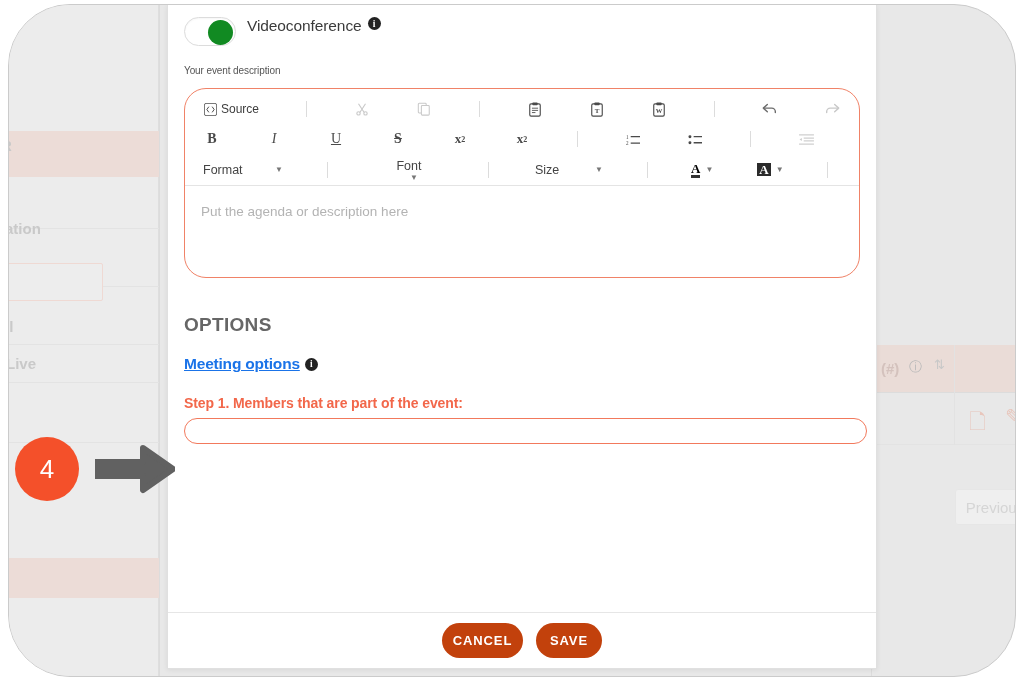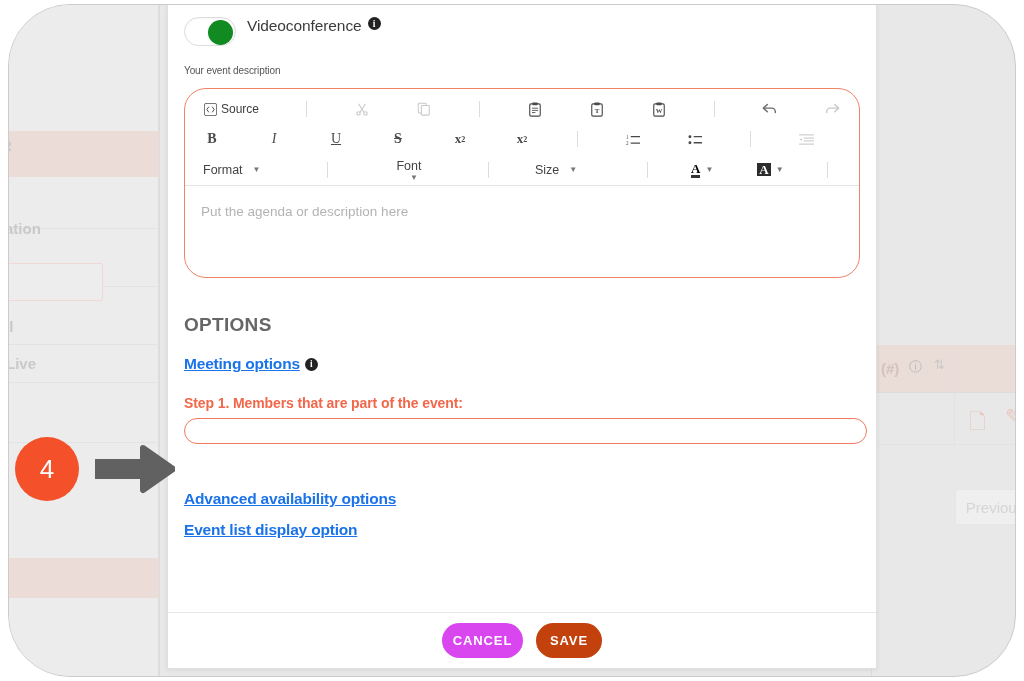--- a/index.html
+++ b/index.html
@@ -180,7 +180,7 @@
   }
 
   .tb-select {
-    display: flex; align-items: center; 
+    display: flex; align-items: center; justify-content: space-between;
     height: 22px;
     font-size: 12.5px; color: #444;
     padding: 0 2px 0 4px;

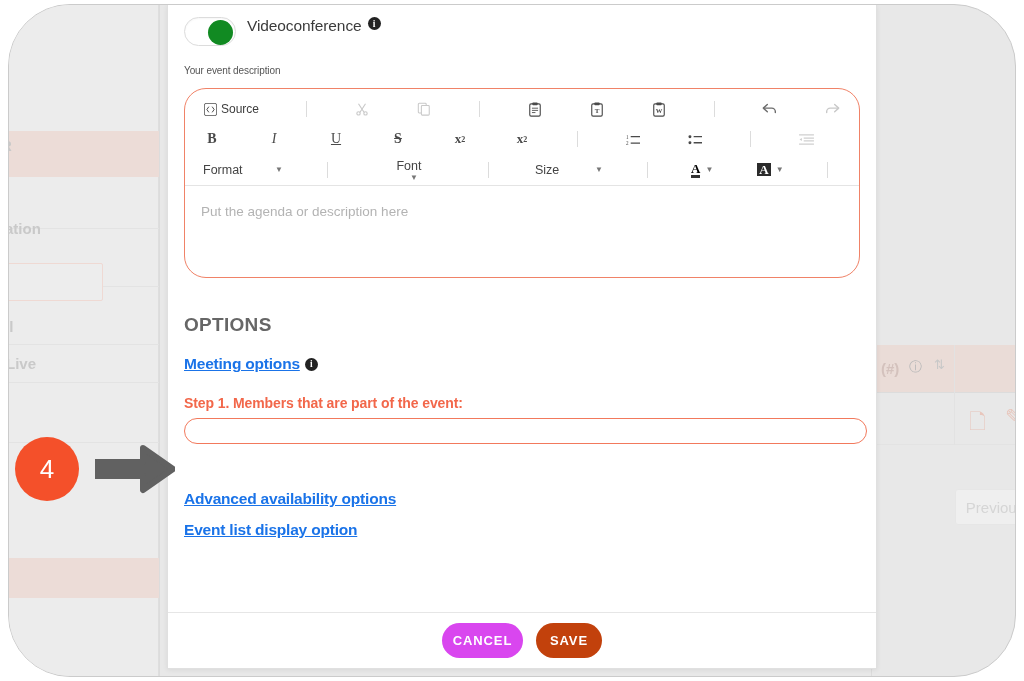--- a/index.html
+++ b/index.html
@@ -568,10 +568,6 @@
 
       <input class="member-input" type="text" value="" placeholder="" style="">
 
-      <div class="link-block">
-        <a href="#">Advanced availability options</a>
-        <a href="#">Event list display option</a>
-      </div>
     </div>
 
     <div id="modal-footer">

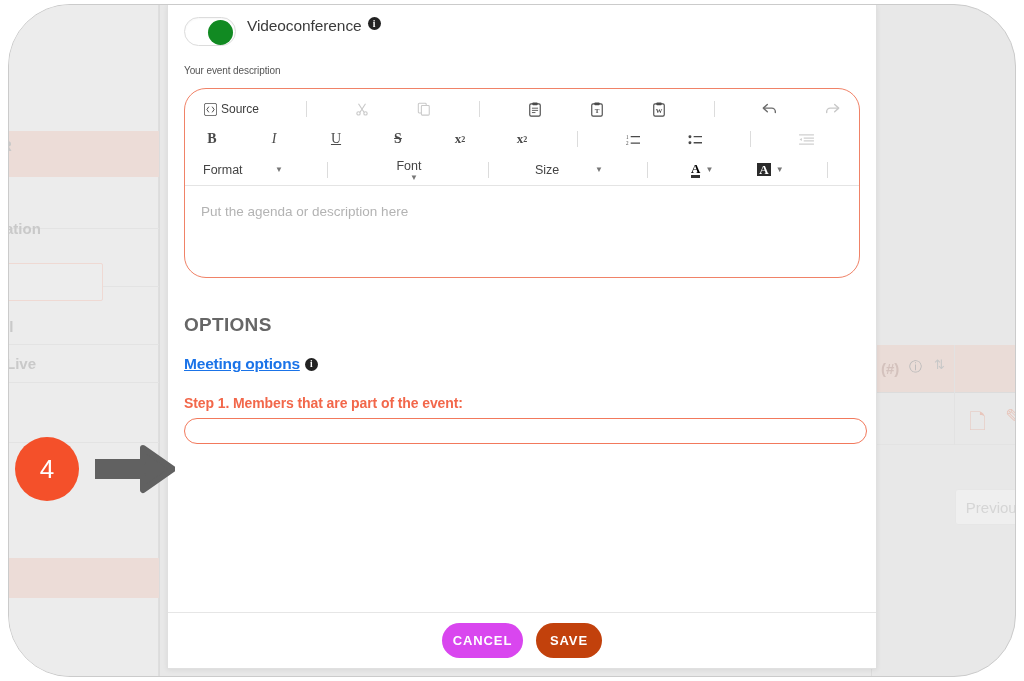--- a/index.html
+++ b/index.html
@@ -271,7 +271,7 @@
     font-family: "Liberation Sans", sans-serif;
     cursor: pointer;
   }
-  .btn.cancel { background: #d946ef; width: 81px; }
+  .btn.cancel { background: #c2410c; width: 81px; }
   .btn.save   { background: #c2410c; width: 66px; }
 
   

